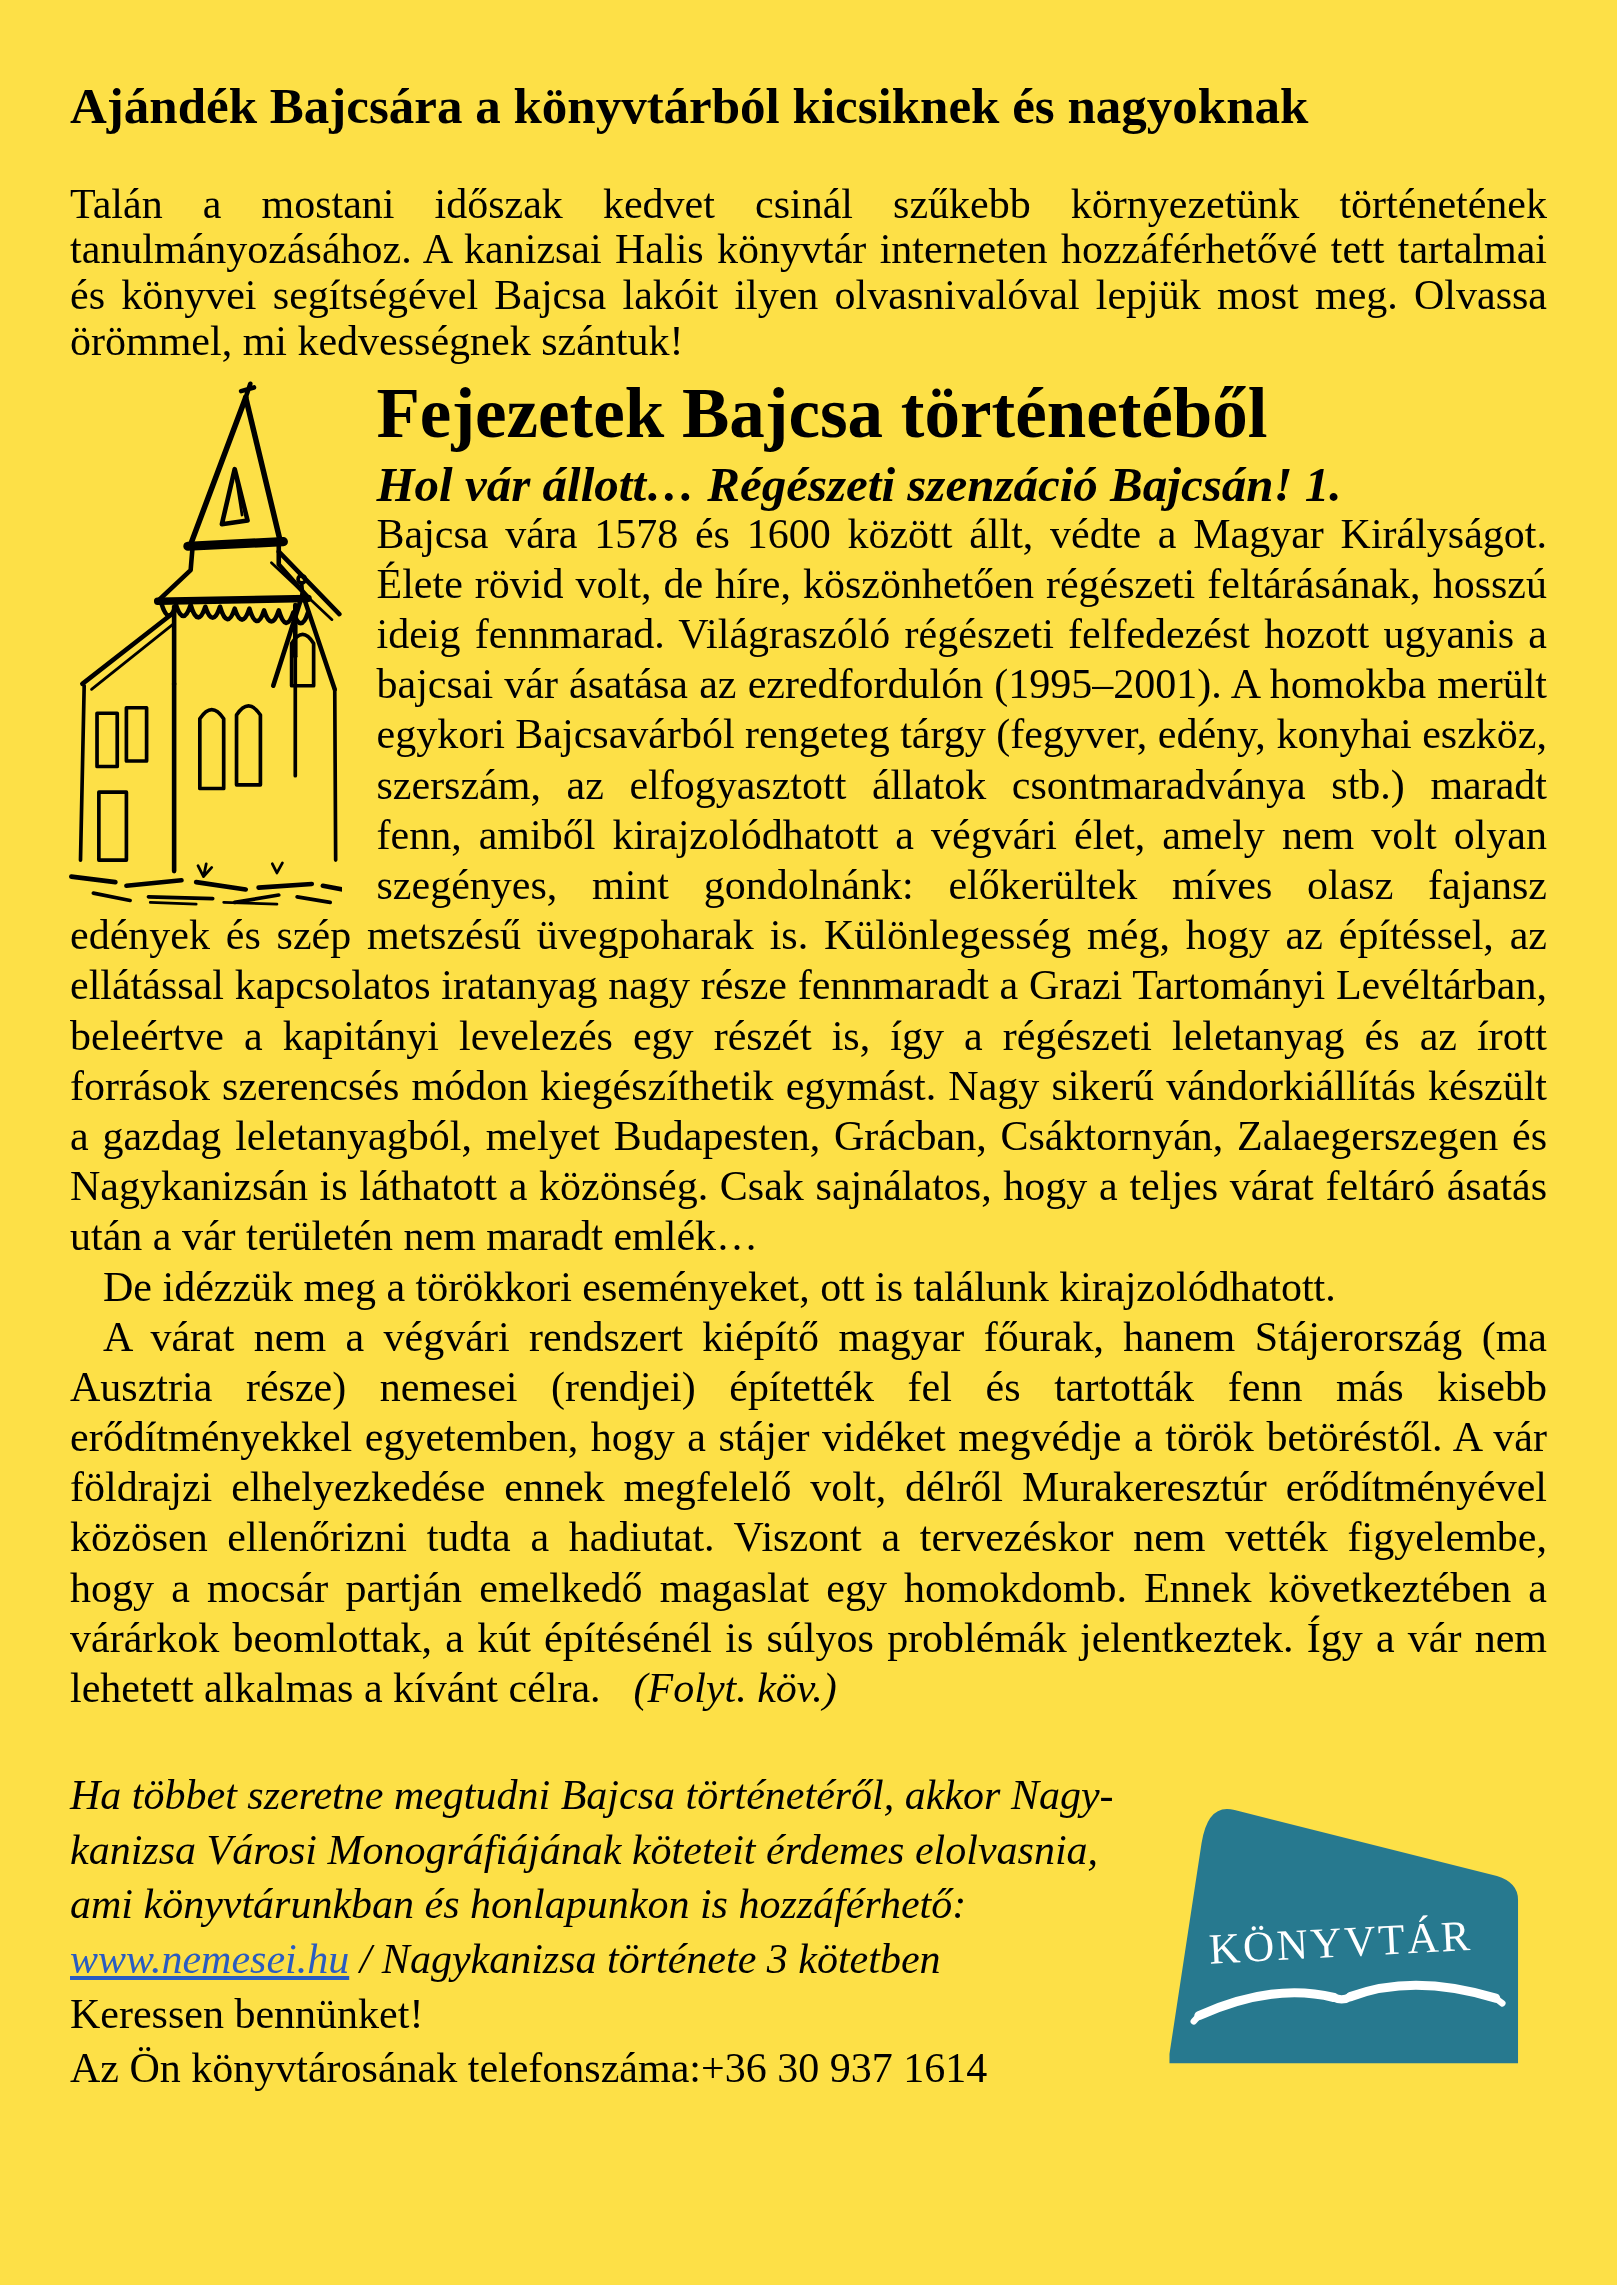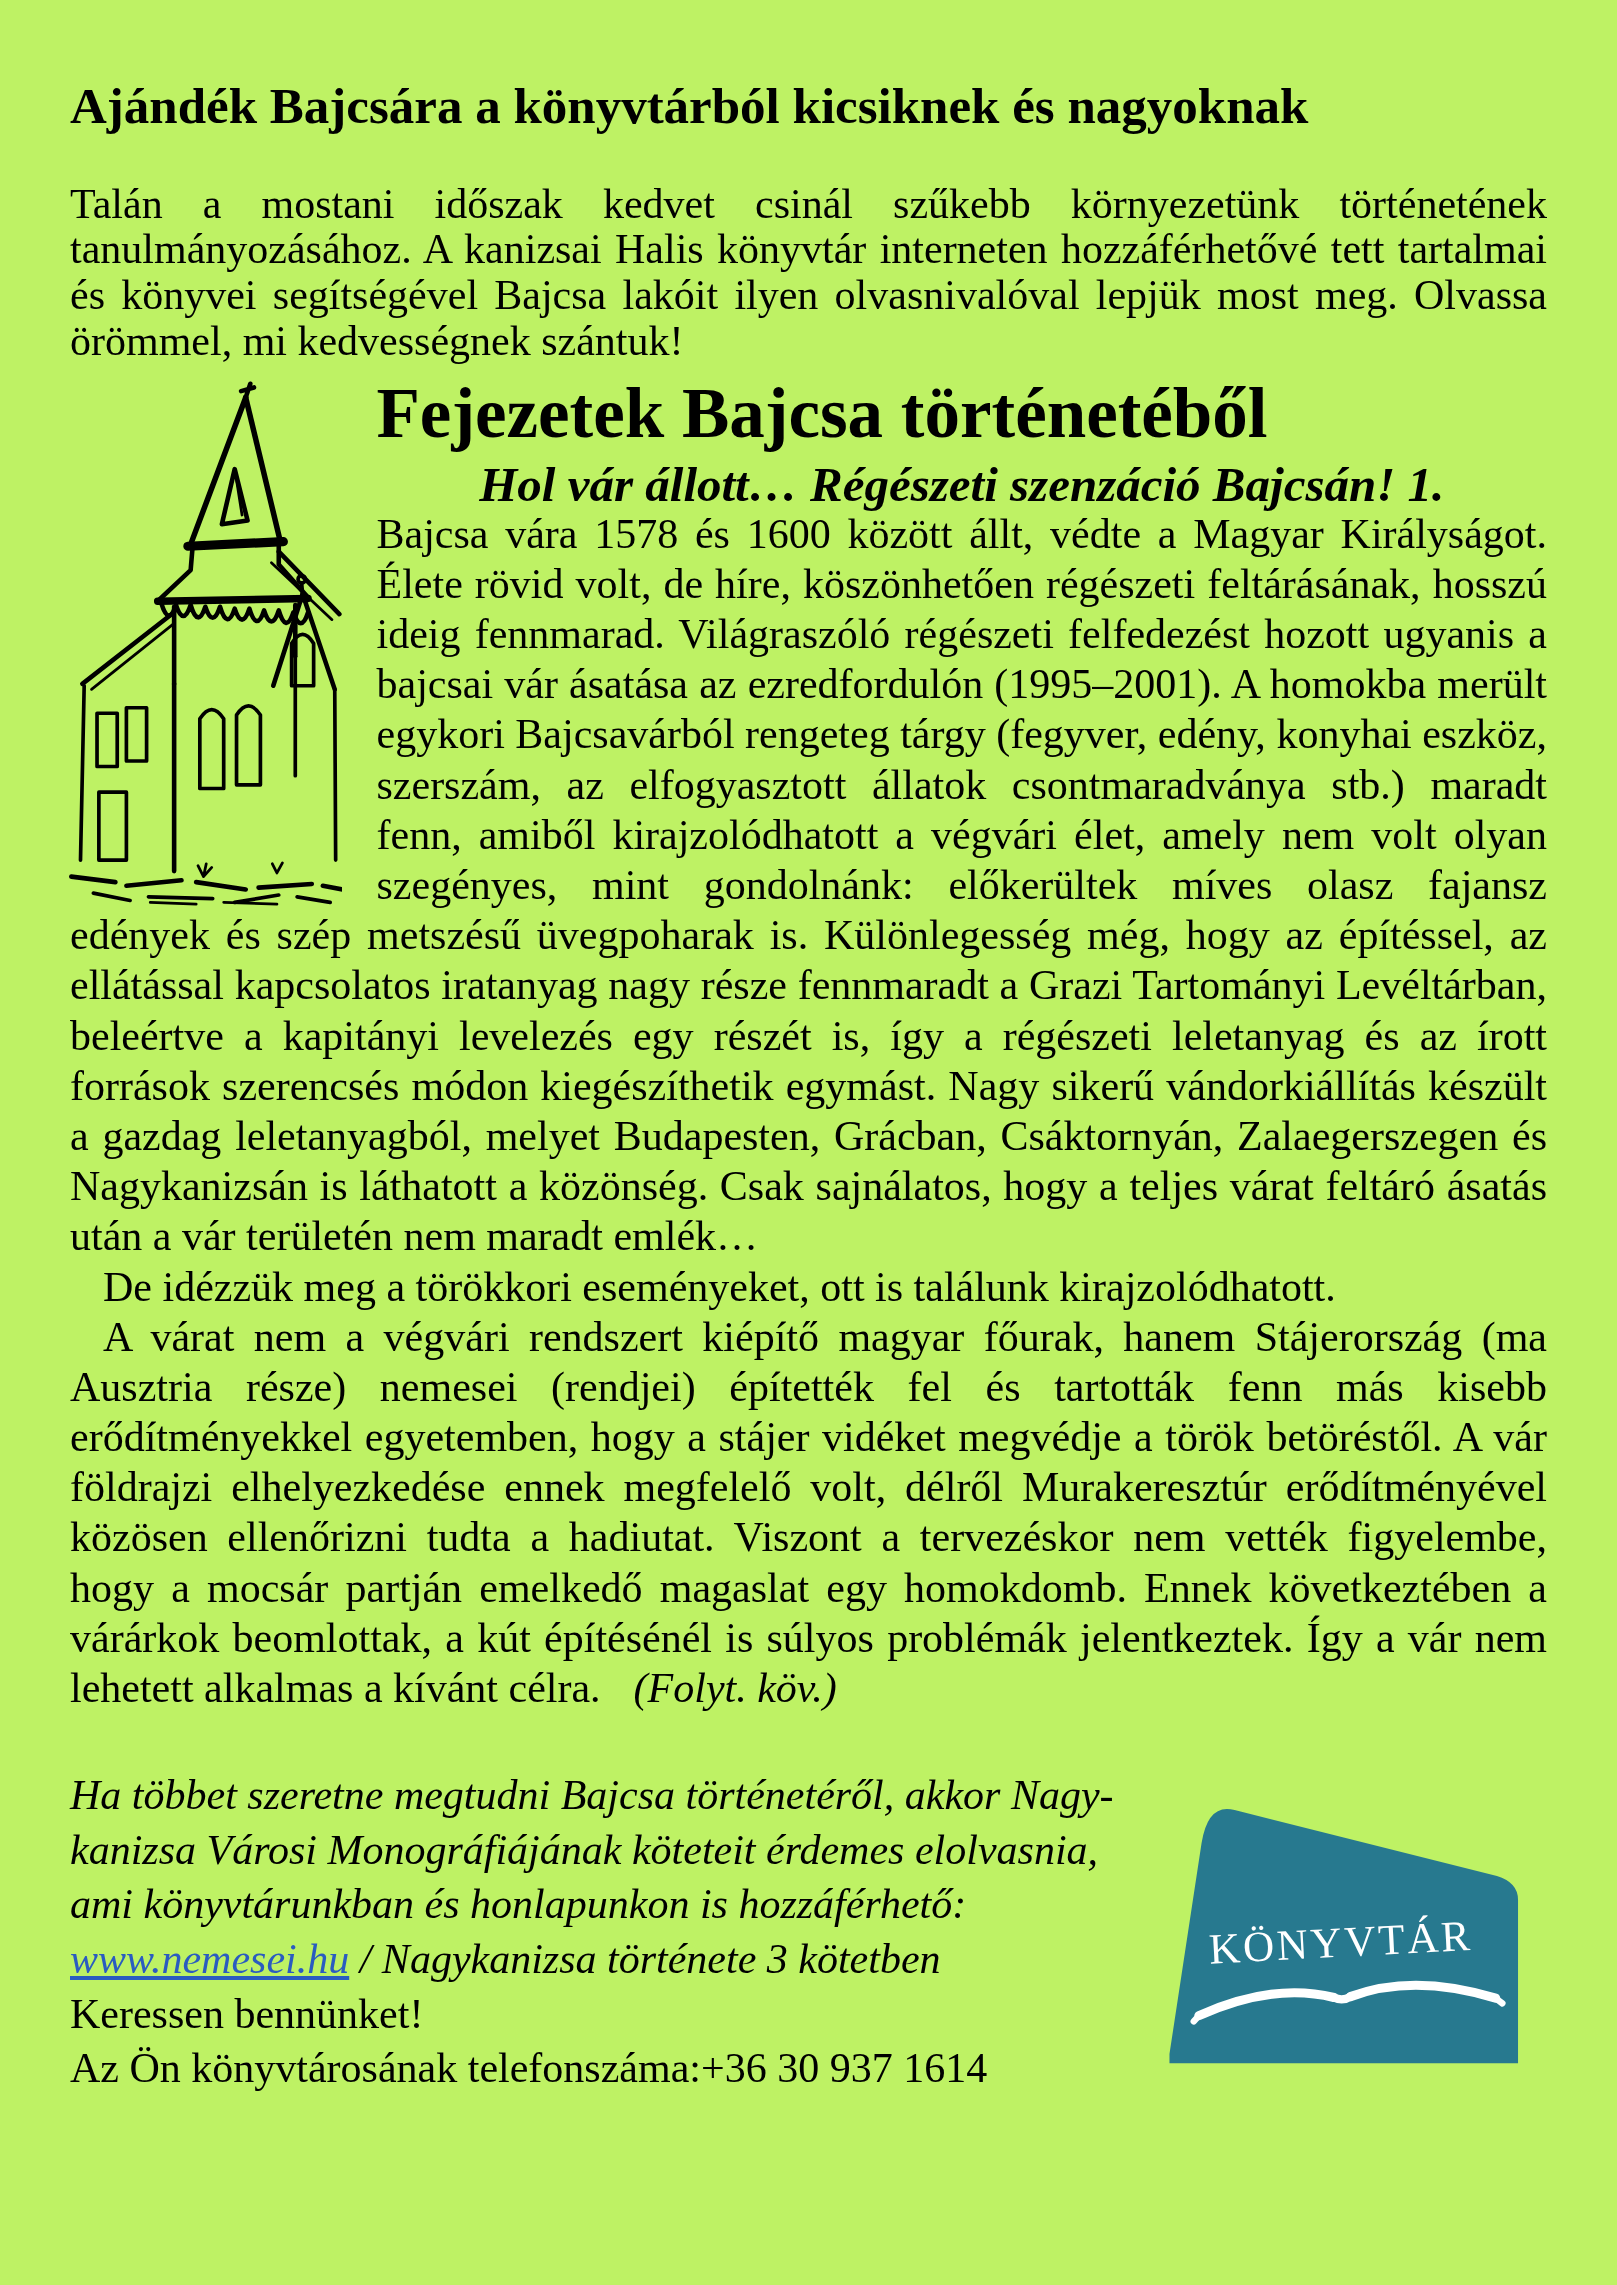--- a/index.html
+++ b/index.html
@@ -6,7 +6,7 @@
   .page {
     position:relative;
     width:1617px; height:2286px;
-    background:#bef264;
+    background:#fde047;
     color:#000;
     font-family:"Liberation Serif","DejaVu Serif",serif;
     overflow:hidden;

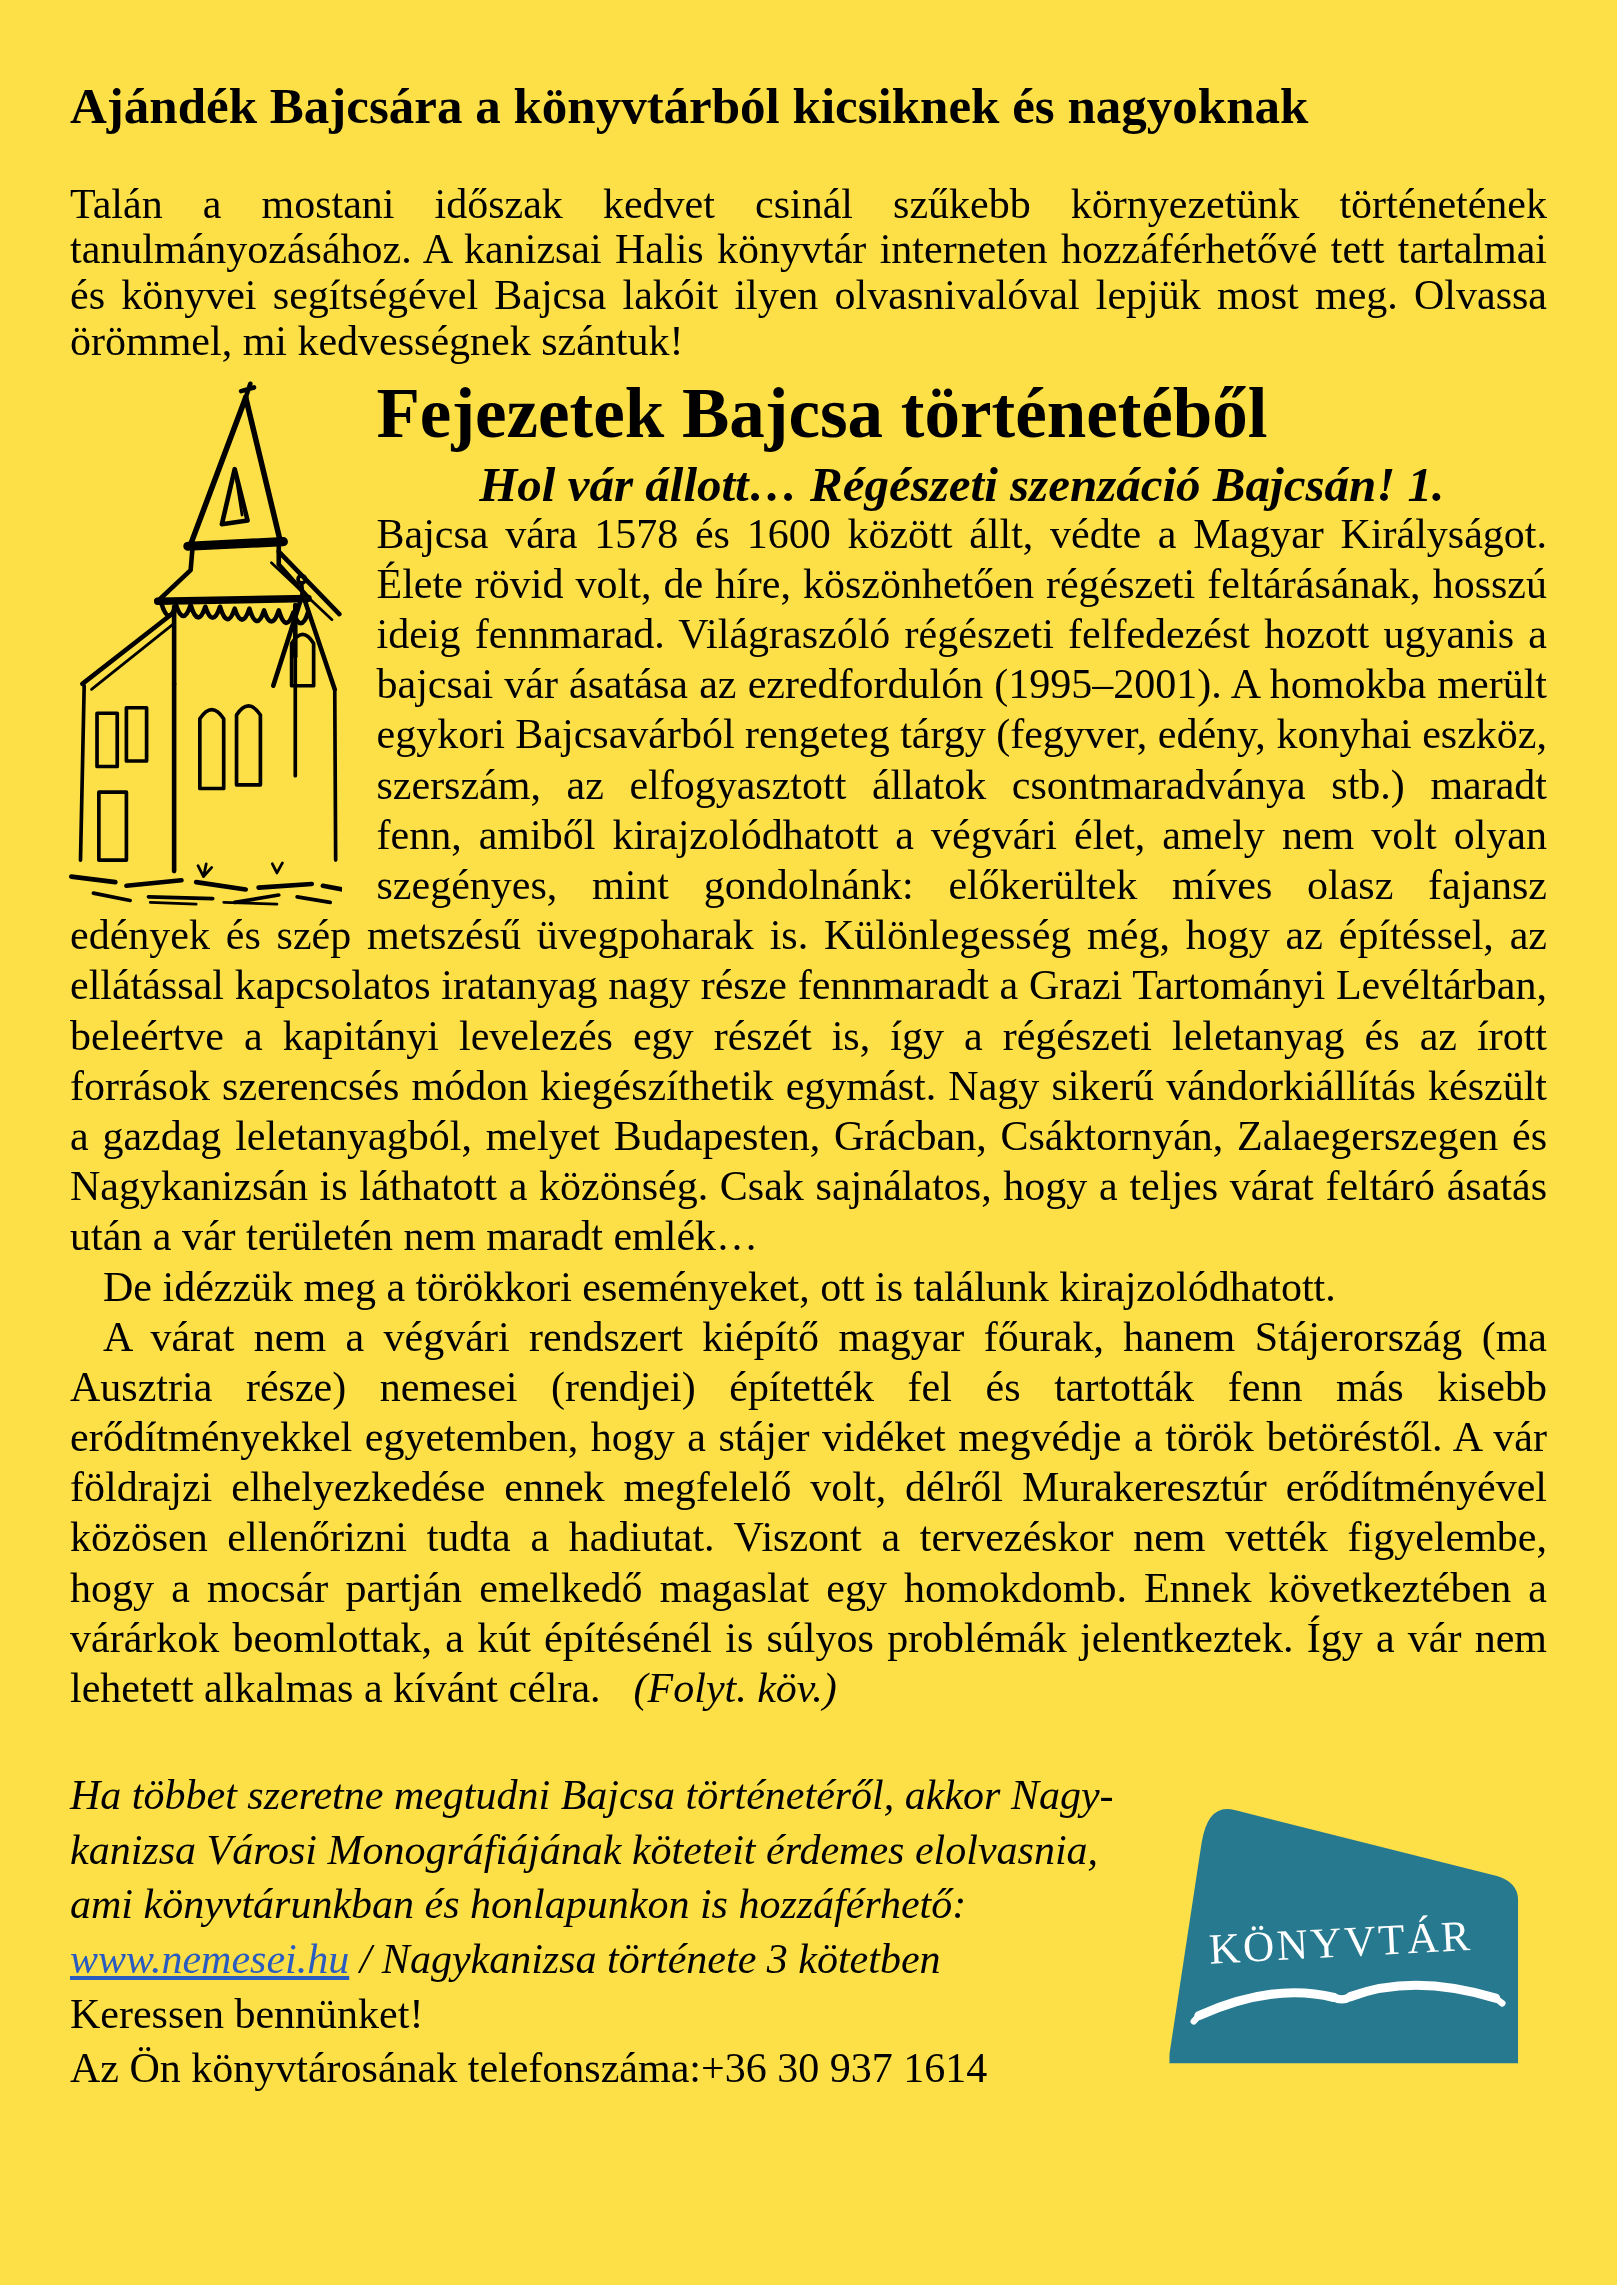--- a/index.html
+++ b/index.html
@@ -35,7 +35,7 @@
   }
   h3.article-subheading {
     font-size:49px; line-height:1.0; margin:11px 0 0 0;
-    text-align:center; font-weight:bold; font-style:italic;
+    font-weight:bold; font-style:italic;
   }
   p.body-text {
     font-size:42px; line-height:1.195; margin:0;

